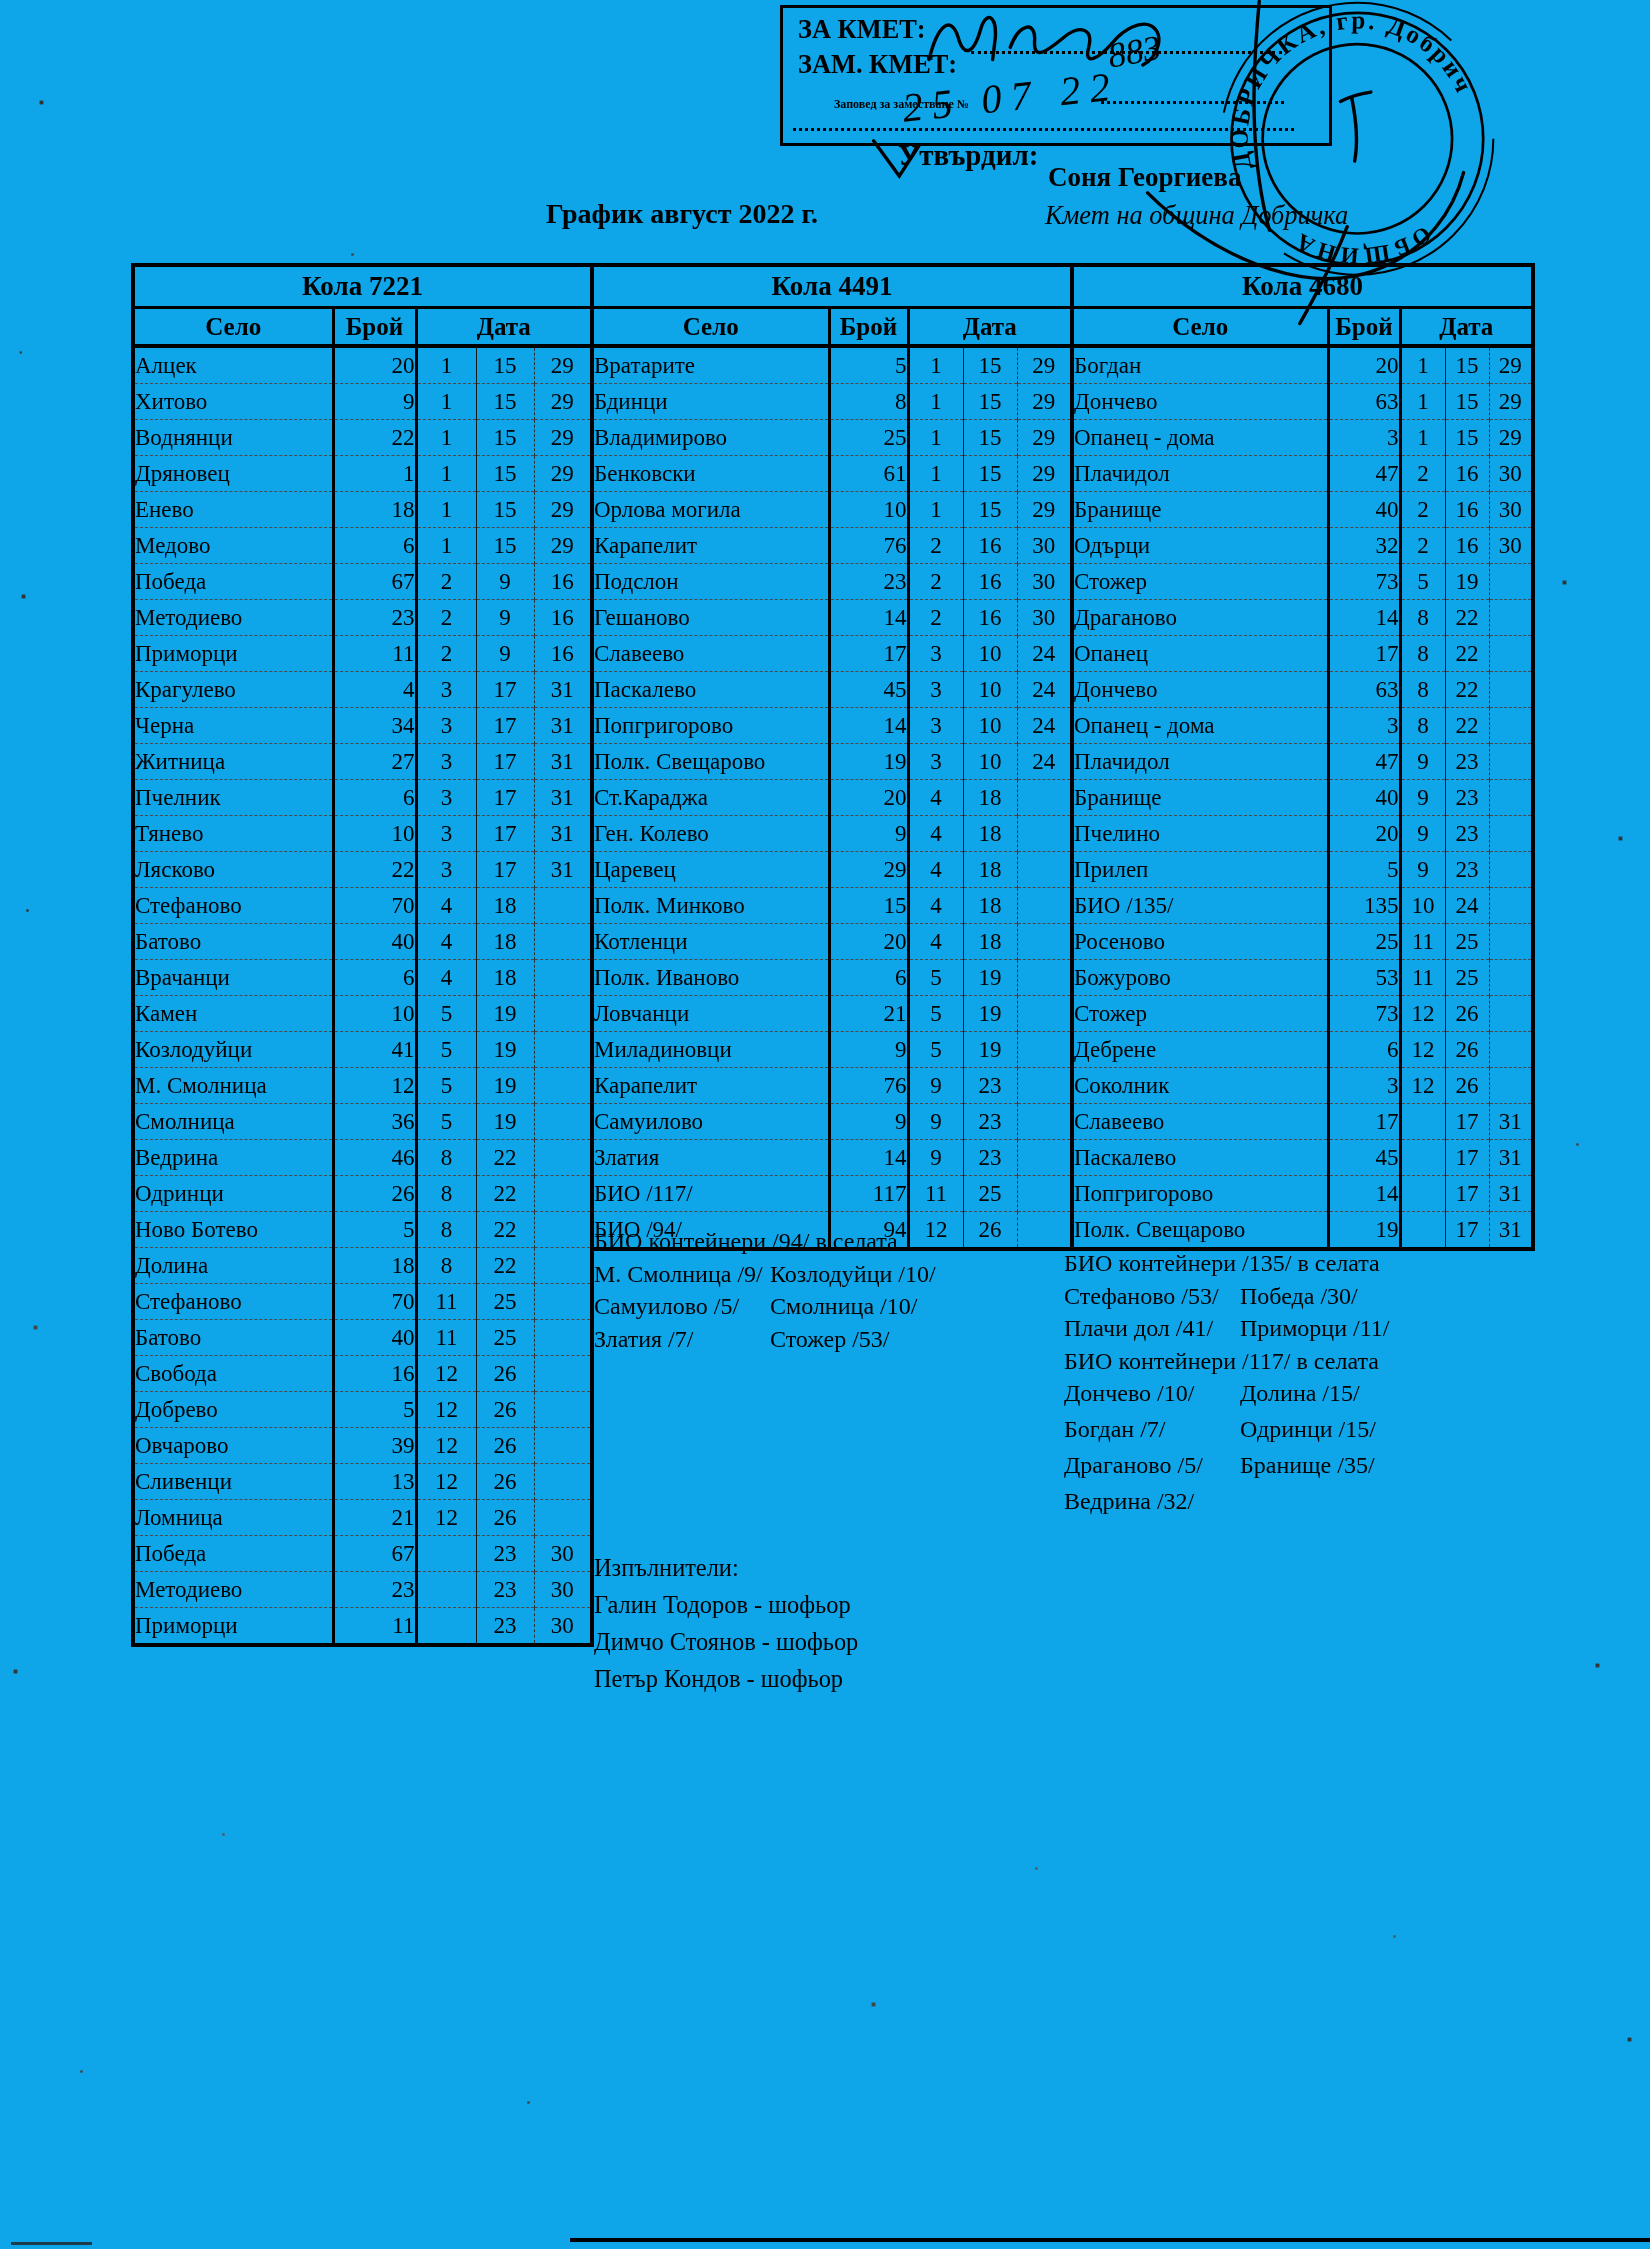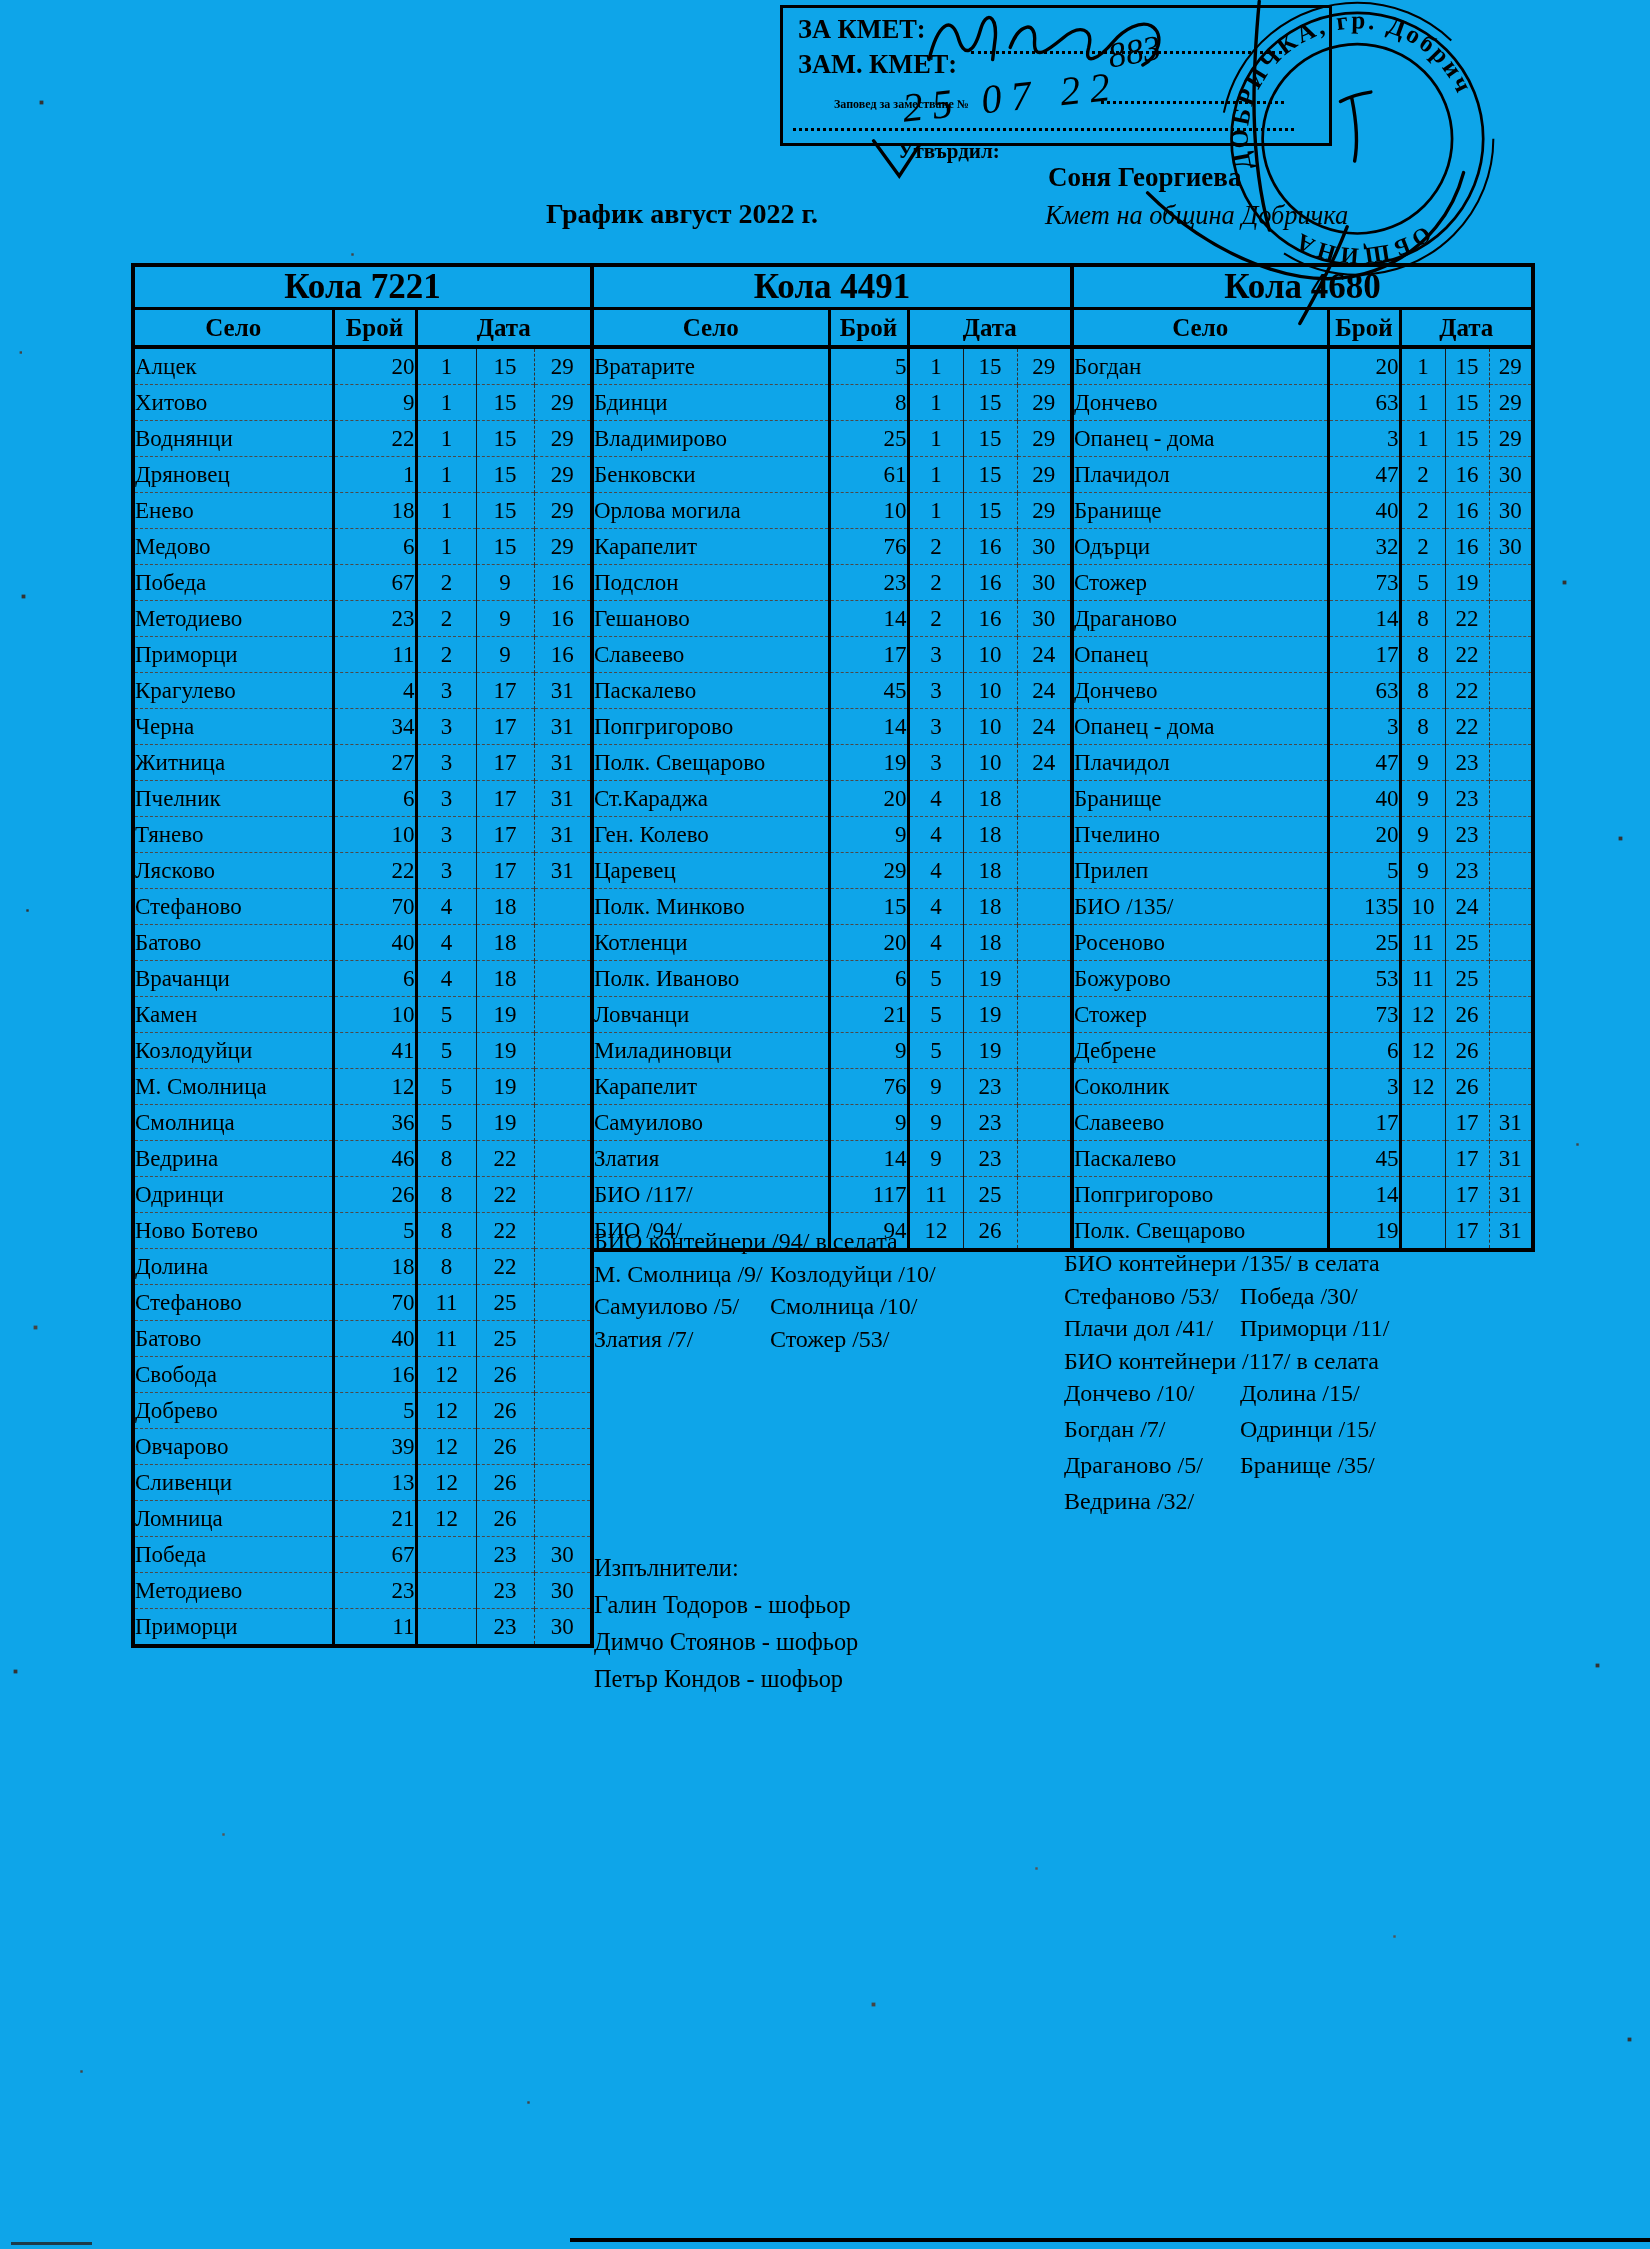--- a/index.html
+++ b/index.html
@@ -17,7 +17,7 @@
   .d1{left:188px; top:43px;  width:311px;}
   .d2{left:318px; top:93px; width:183px;}
   .d3{left:9.5px;  top:120px; width:501px;}
-  .approve-label{position:absolute; left:898px; top:139px; font-size:21px; font-weight:bold; white-space:nowrap;}
+  .approve-label{position:absolute; left:898px; top:139px; font-size:29px; font-weight:bold; white-space:nowrap;}
   .approve-dots{position:absolute; left:1048px; top:143px; width:284px; border-bottom:2.7px dashed #000;}
   .approver-name{position:absolute; left:1048px; top:162px; font-size:27px; font-weight:bold; white-space:nowrap;}
   .approver-title{position:absolute; left:1045px; top:200px; font-size:26.4px; font-style:italic; white-space:nowrap;}

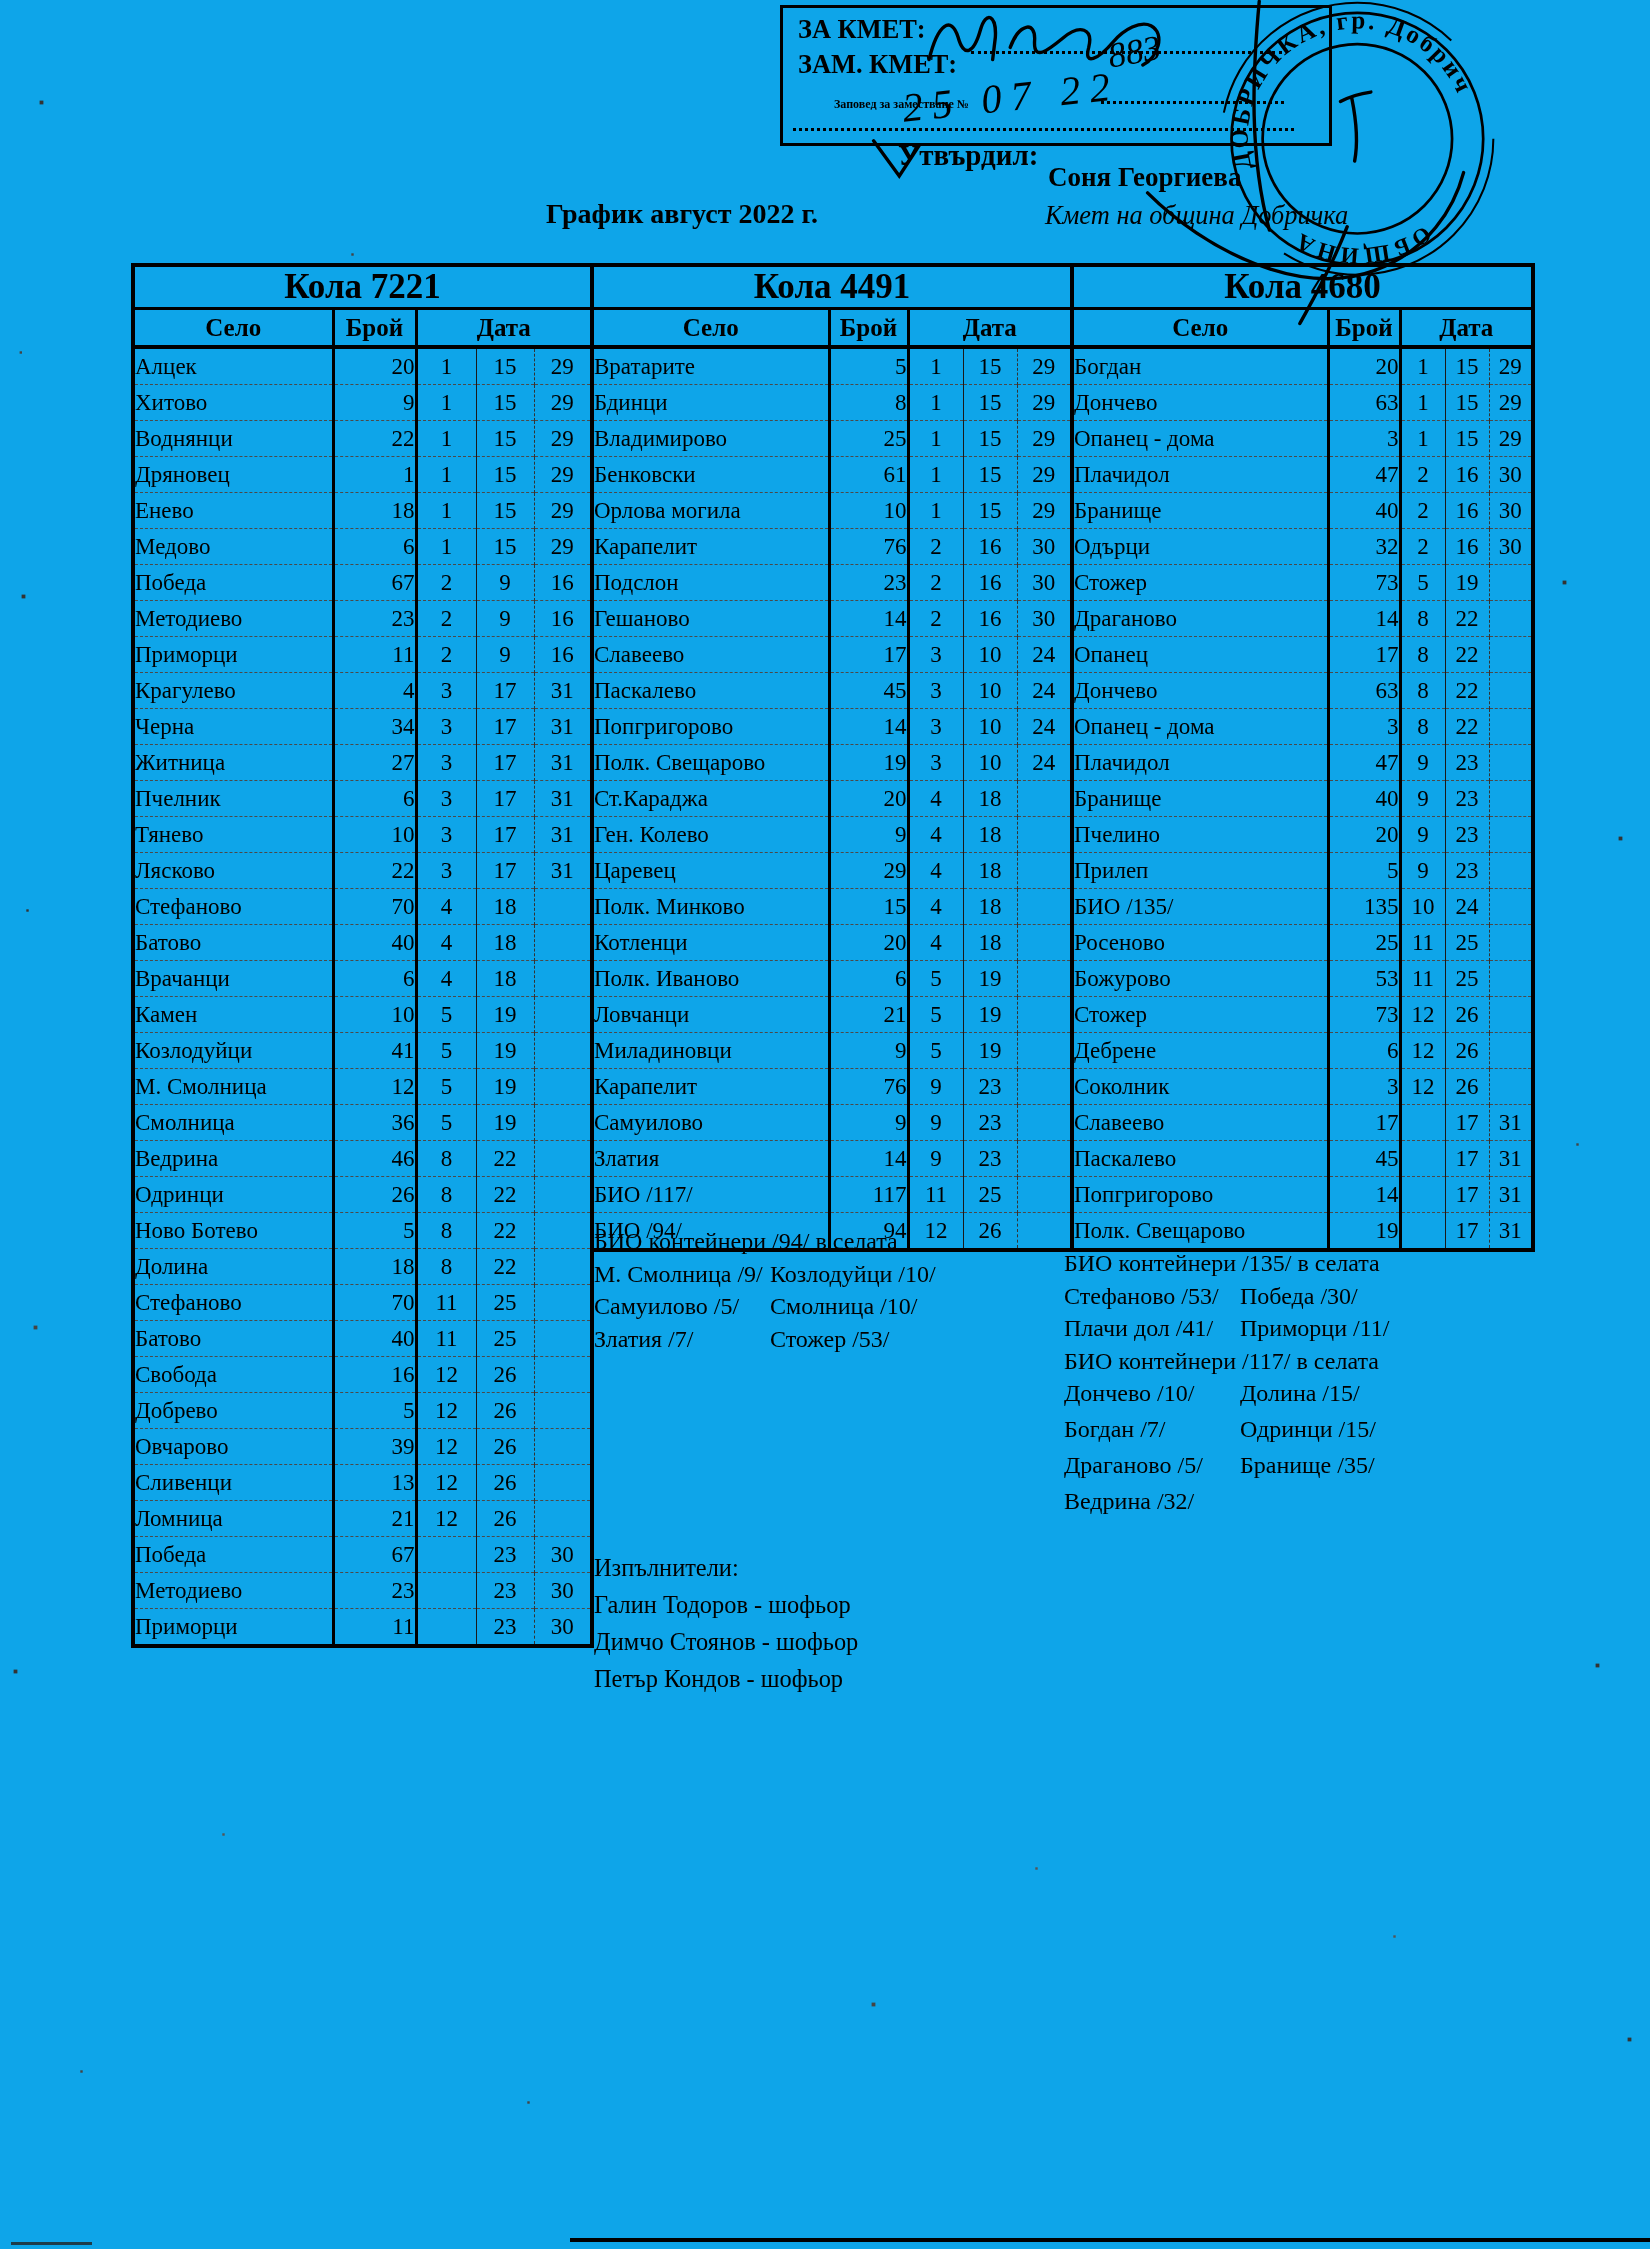--- a/index.html
+++ b/index.html
@@ -26,7 +26,7 @@
   table.sched{position:absolute; top:263px; border-collapse:collapse; table-layout:fixed; }
   table.sched{border:4.1px solid #000;}
   table.sched th, table.sched td{overflow:hidden; white-space:nowrap; padding:0;}
-  th.vehicle-cell{height:39px; font-size:35px; font-weight:bold; text-align:center; border-bottom:3.4px solid #000;font-family:Liberation Serif, serif;}
+  th.vehicle-cell{height:39px; font-size:27px; font-weight:bold; text-align:center; border-bottom:3.4px solid #000;font-family:Liberation Serif, serif;}
   tr.colhead-row th{height:35px; font-size:25px; font-weight:bold; text-align:center; border-bottom:4.1px solid #000;}
   th.col-broy{border-left:3.4px solid #000; border-right:3.4px solid #000;}
   td{height:35px; font-size:23px;}

